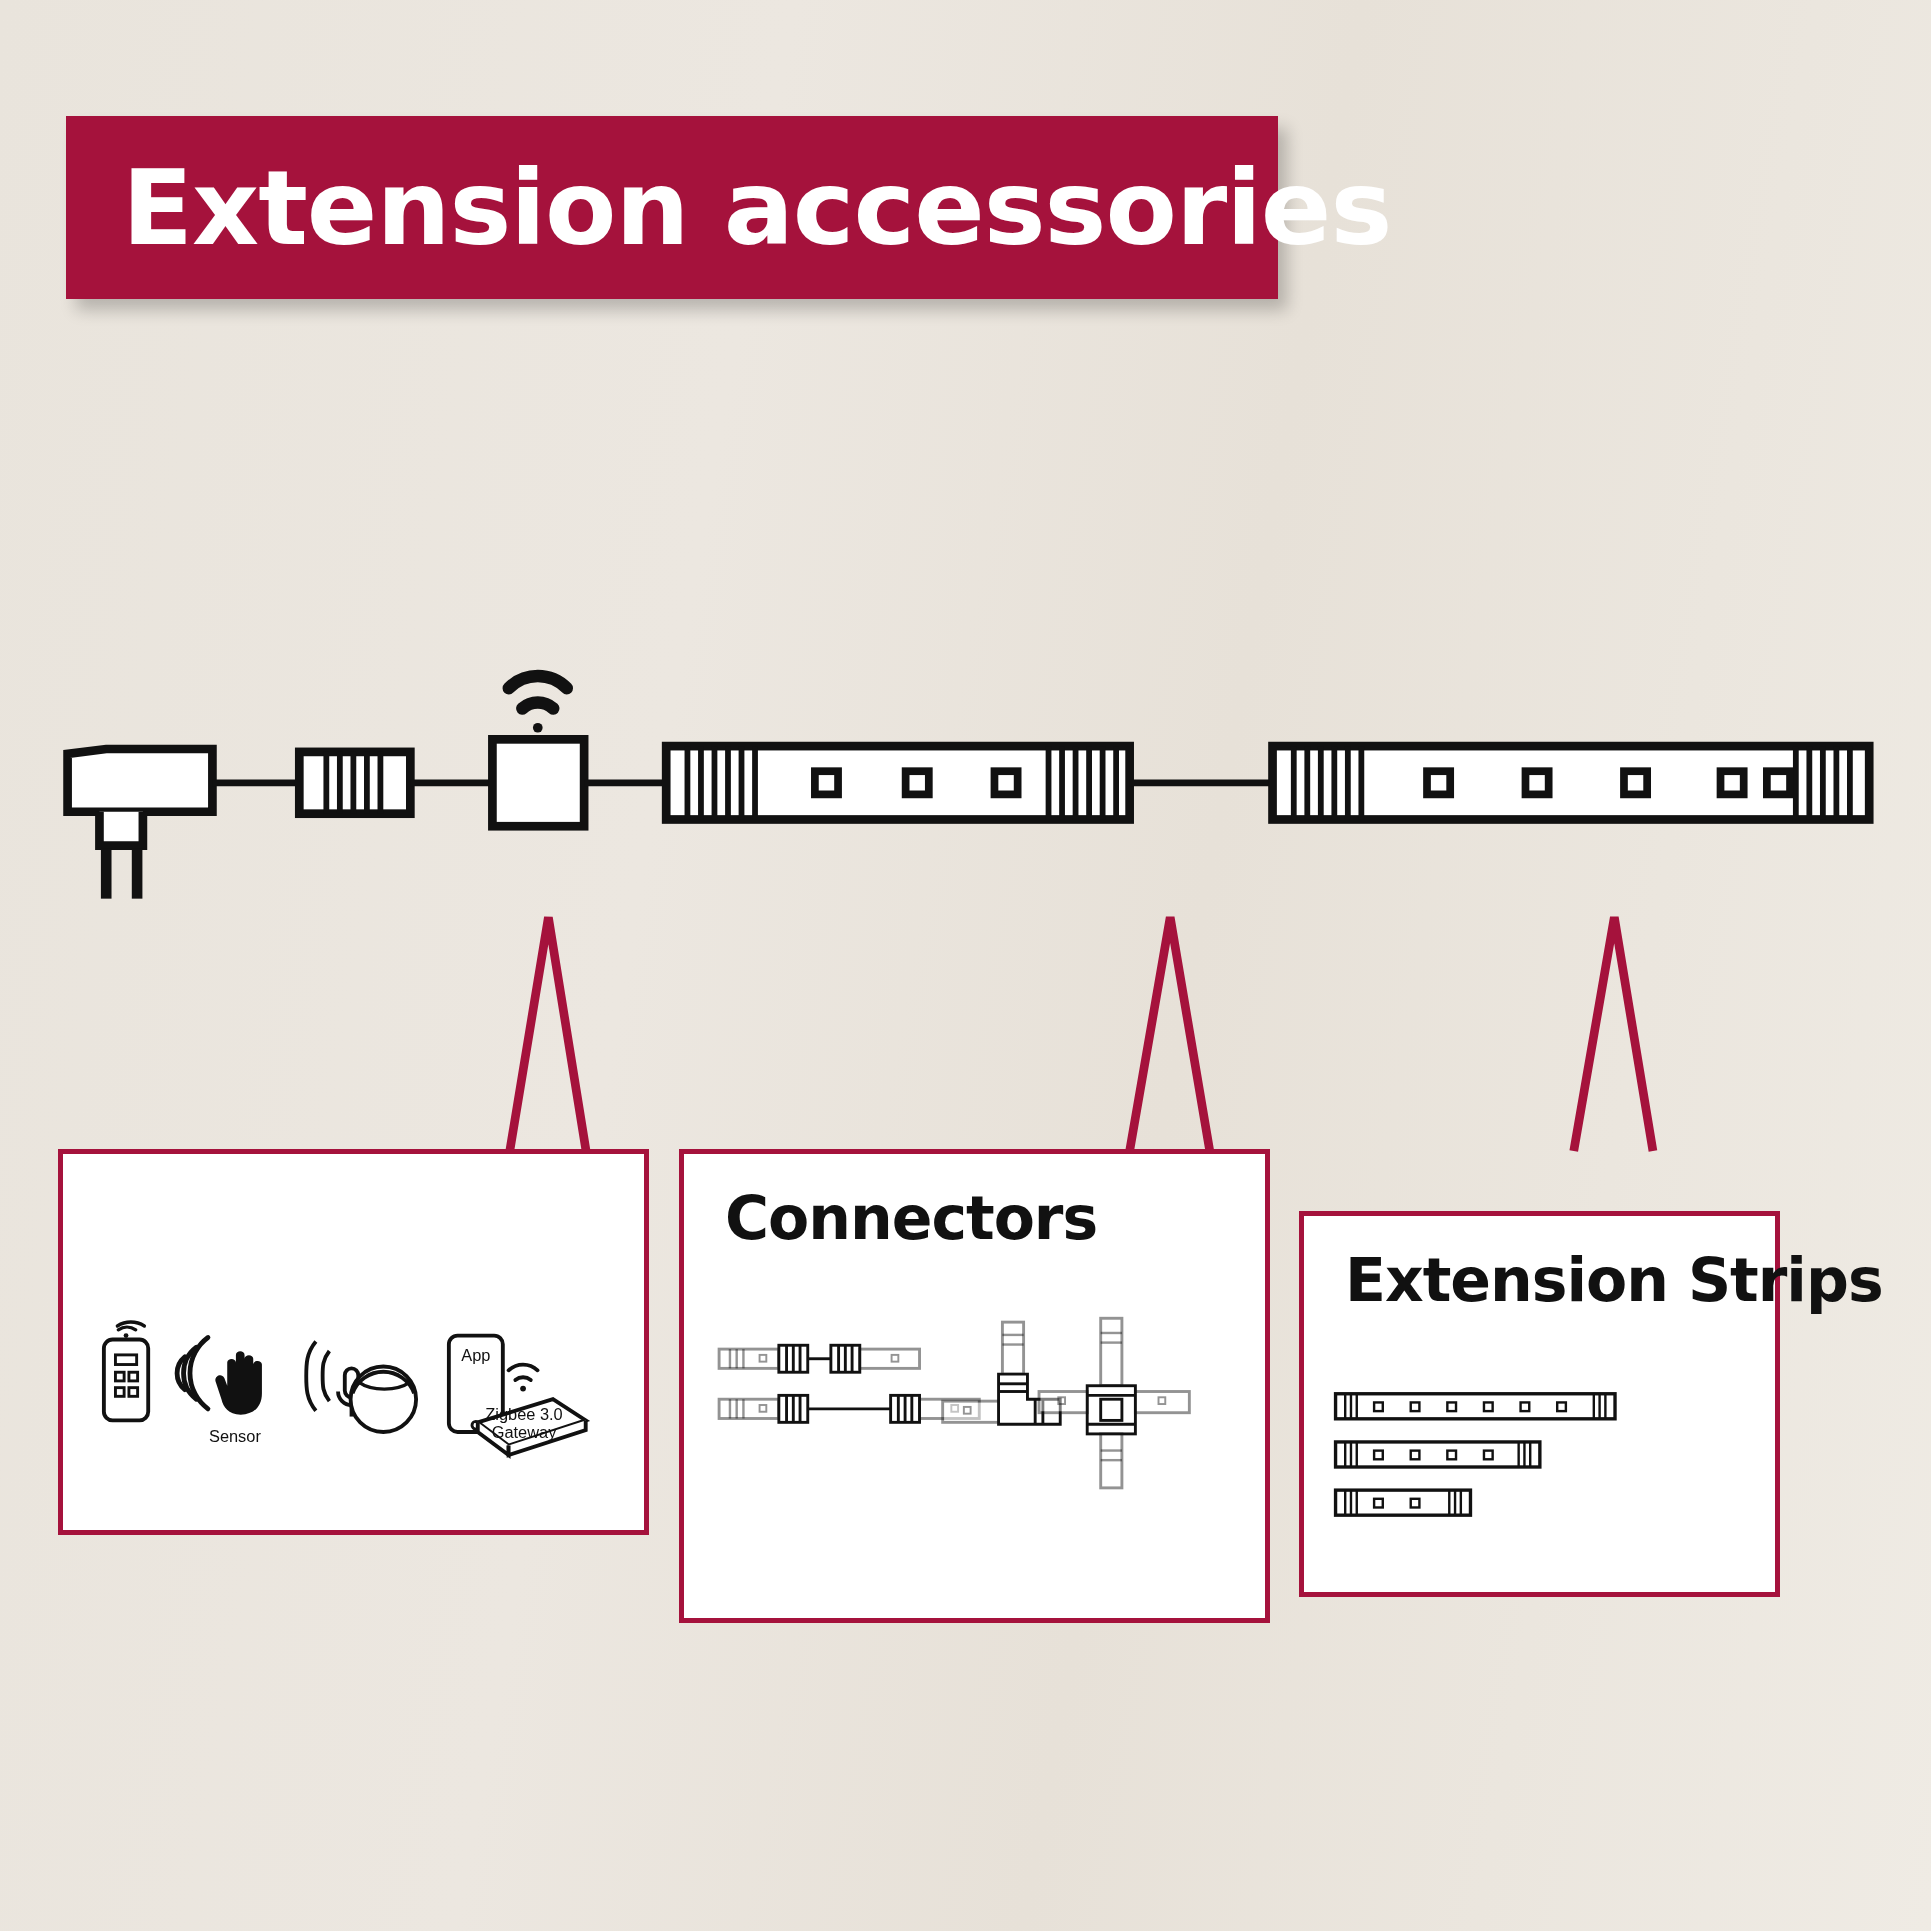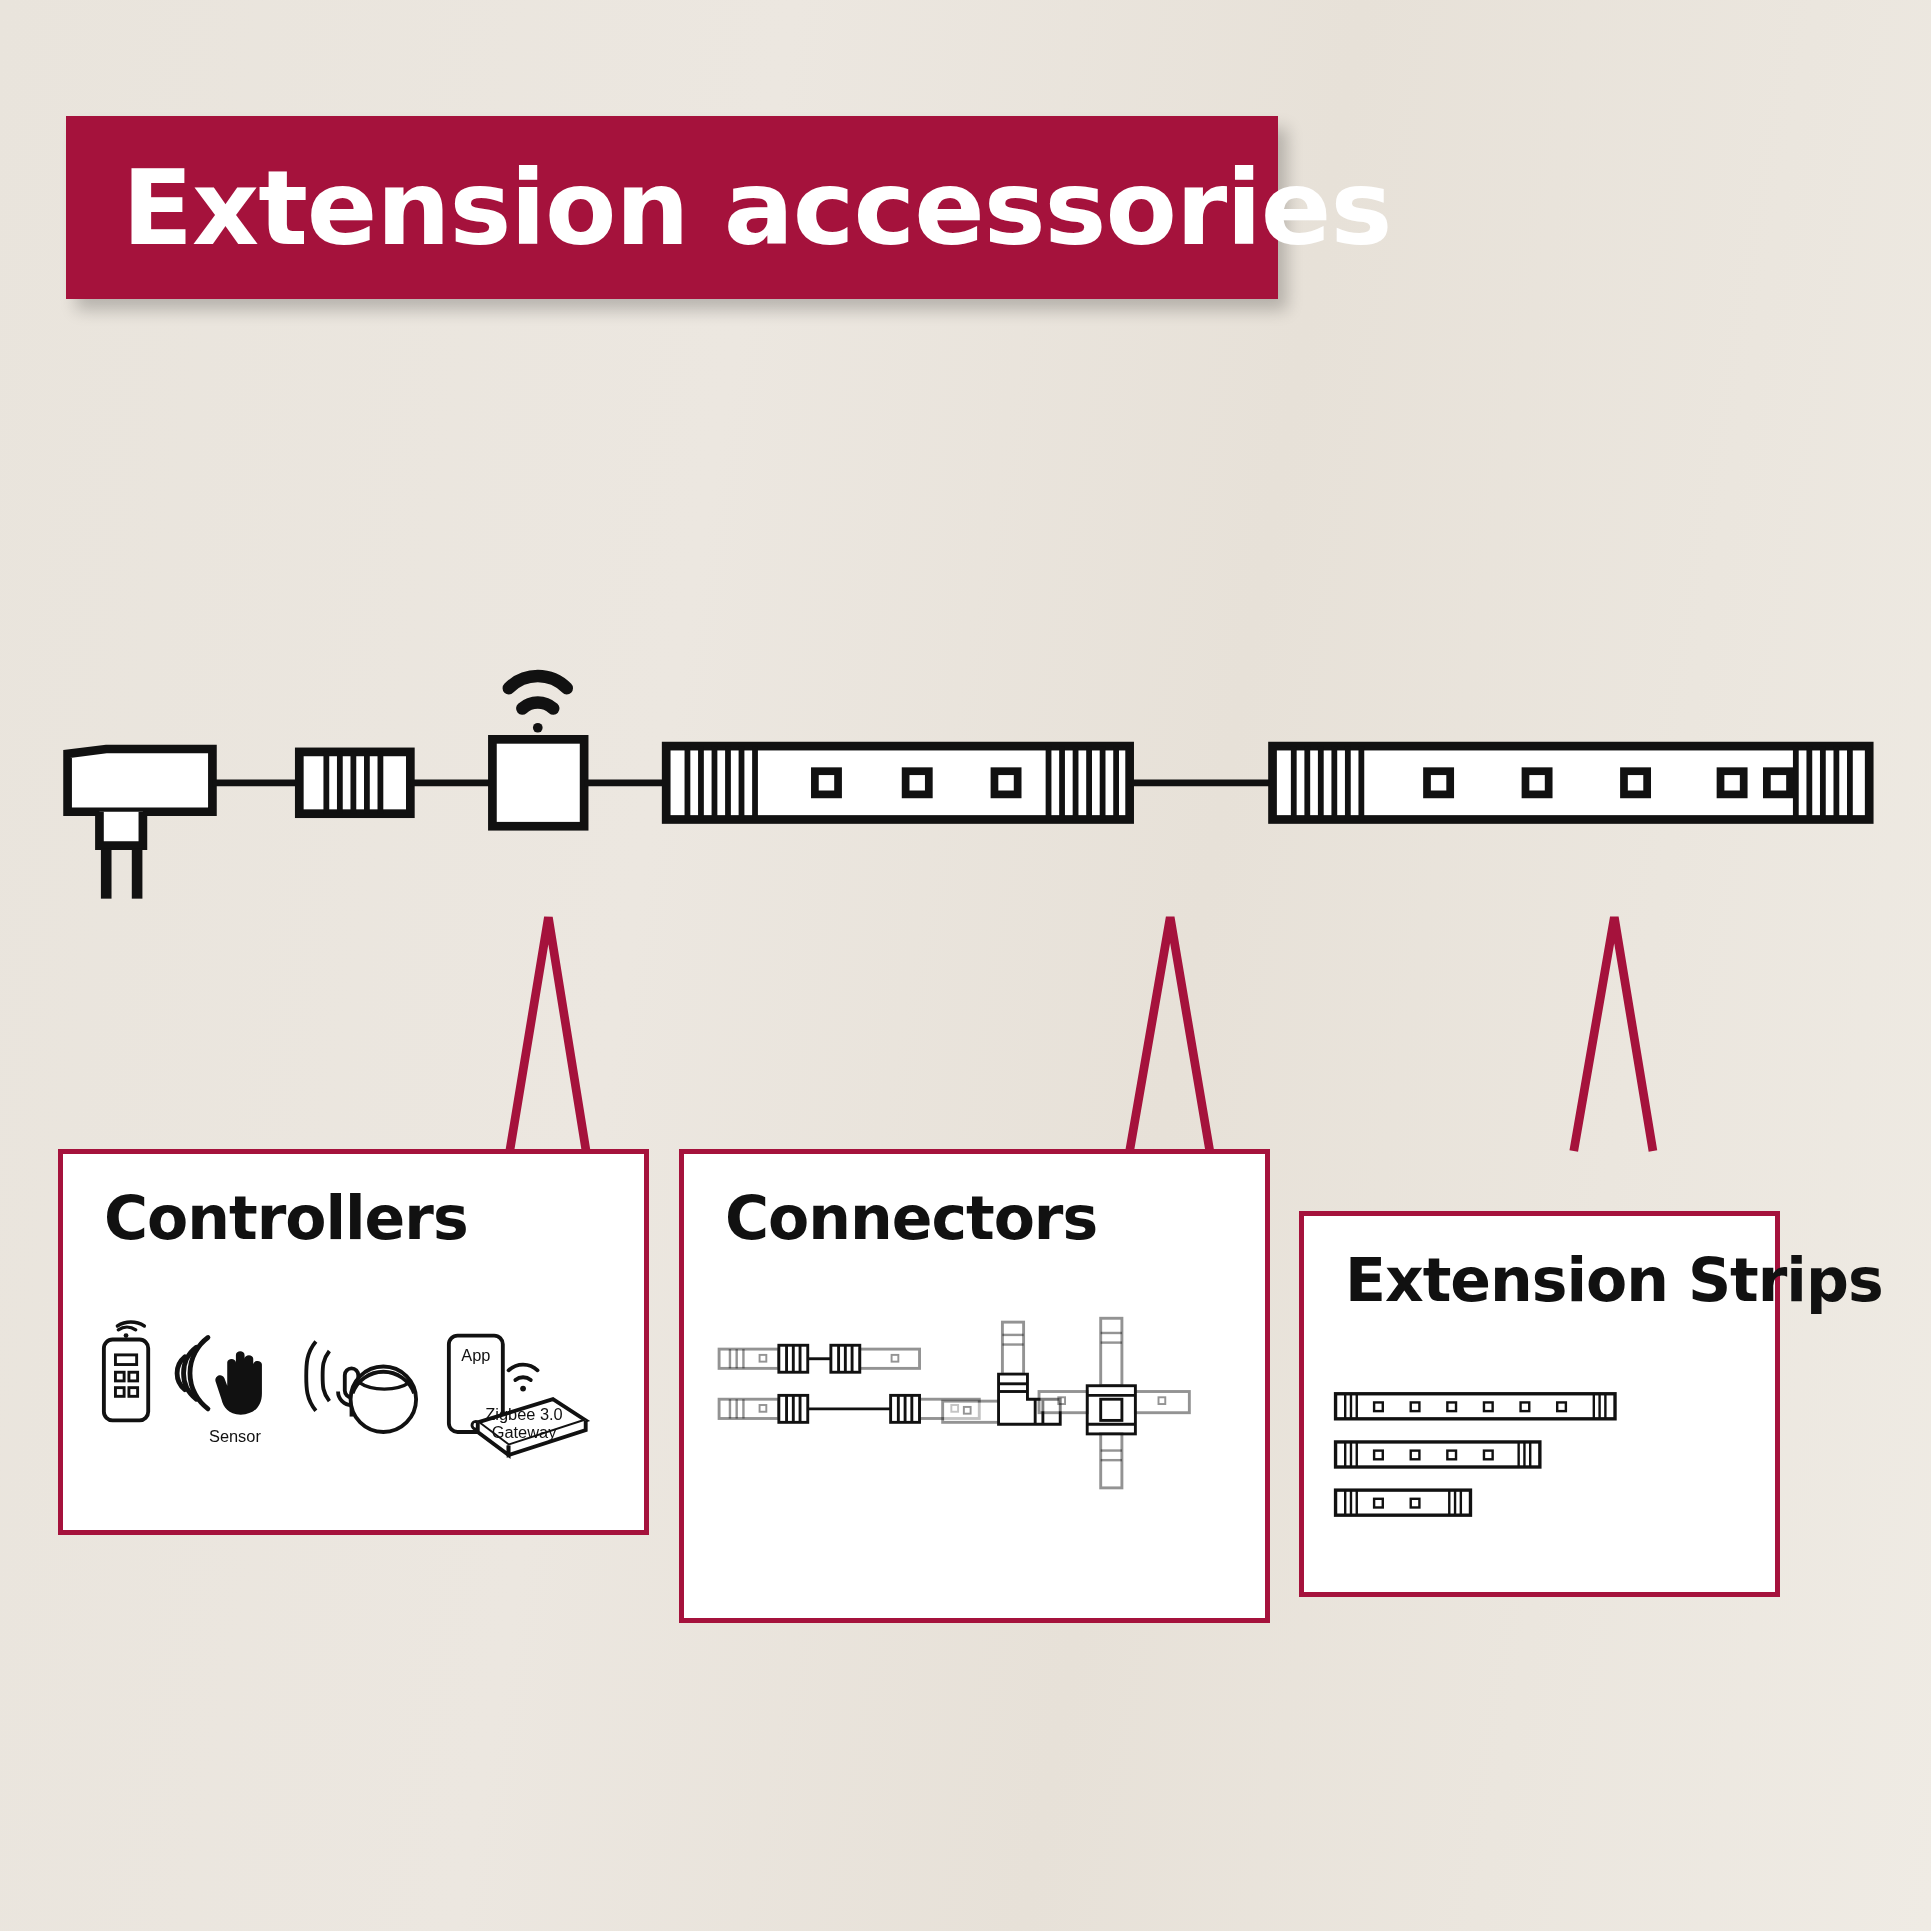--- a/index.html
+++ b/index.html
@@ -142,7 +142,6 @@
   </svg>
 
   <div class="card" id="card-controllers">
-    <div class="card-title">Controllers</div>
     <div class="card-art">
       <svg width="579" height="212" viewBox="0 0 600 220">
         <g fill="none" stroke="#111111" stroke-width="4">

